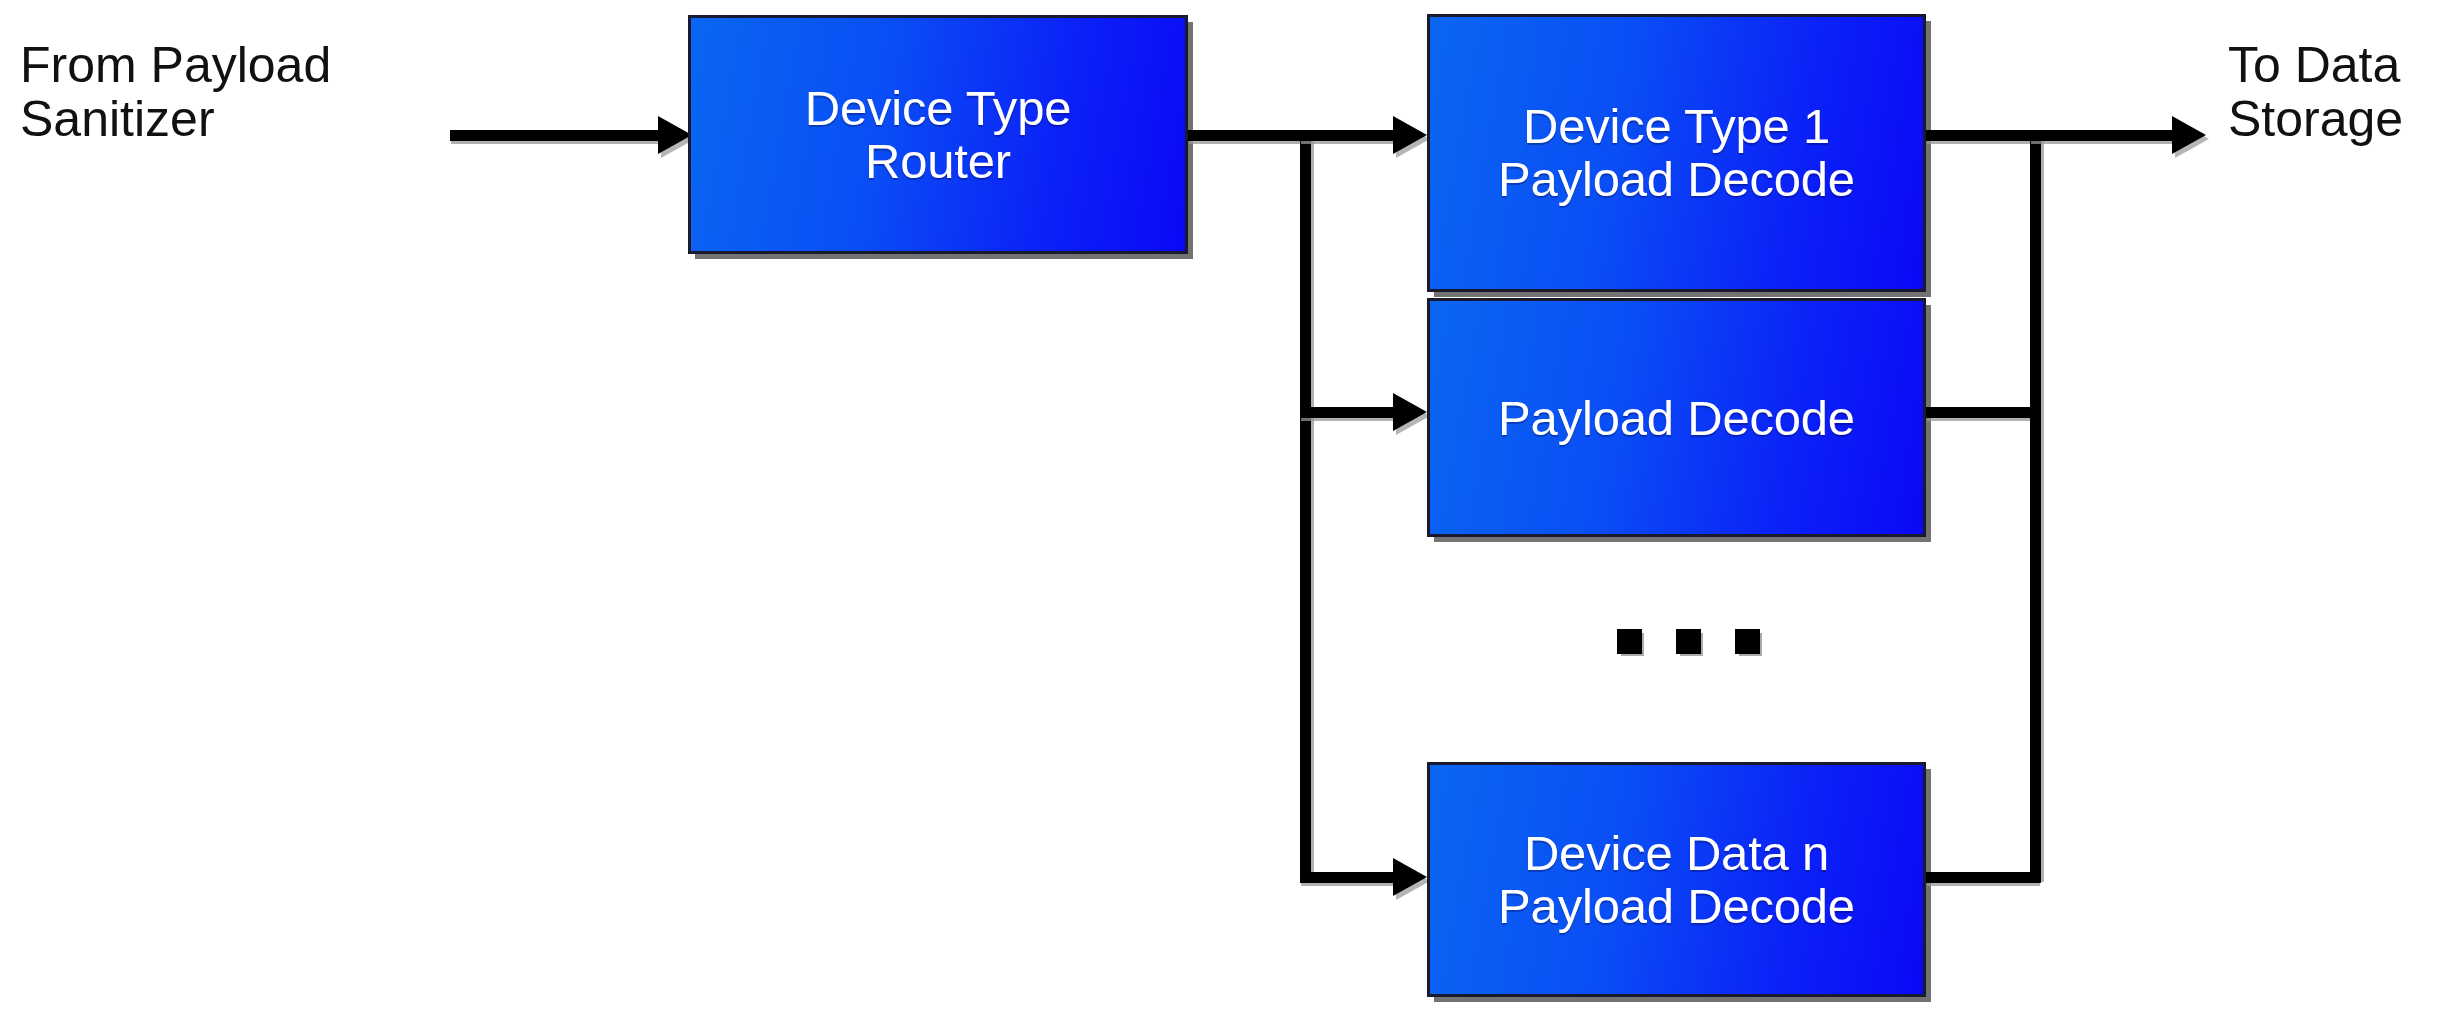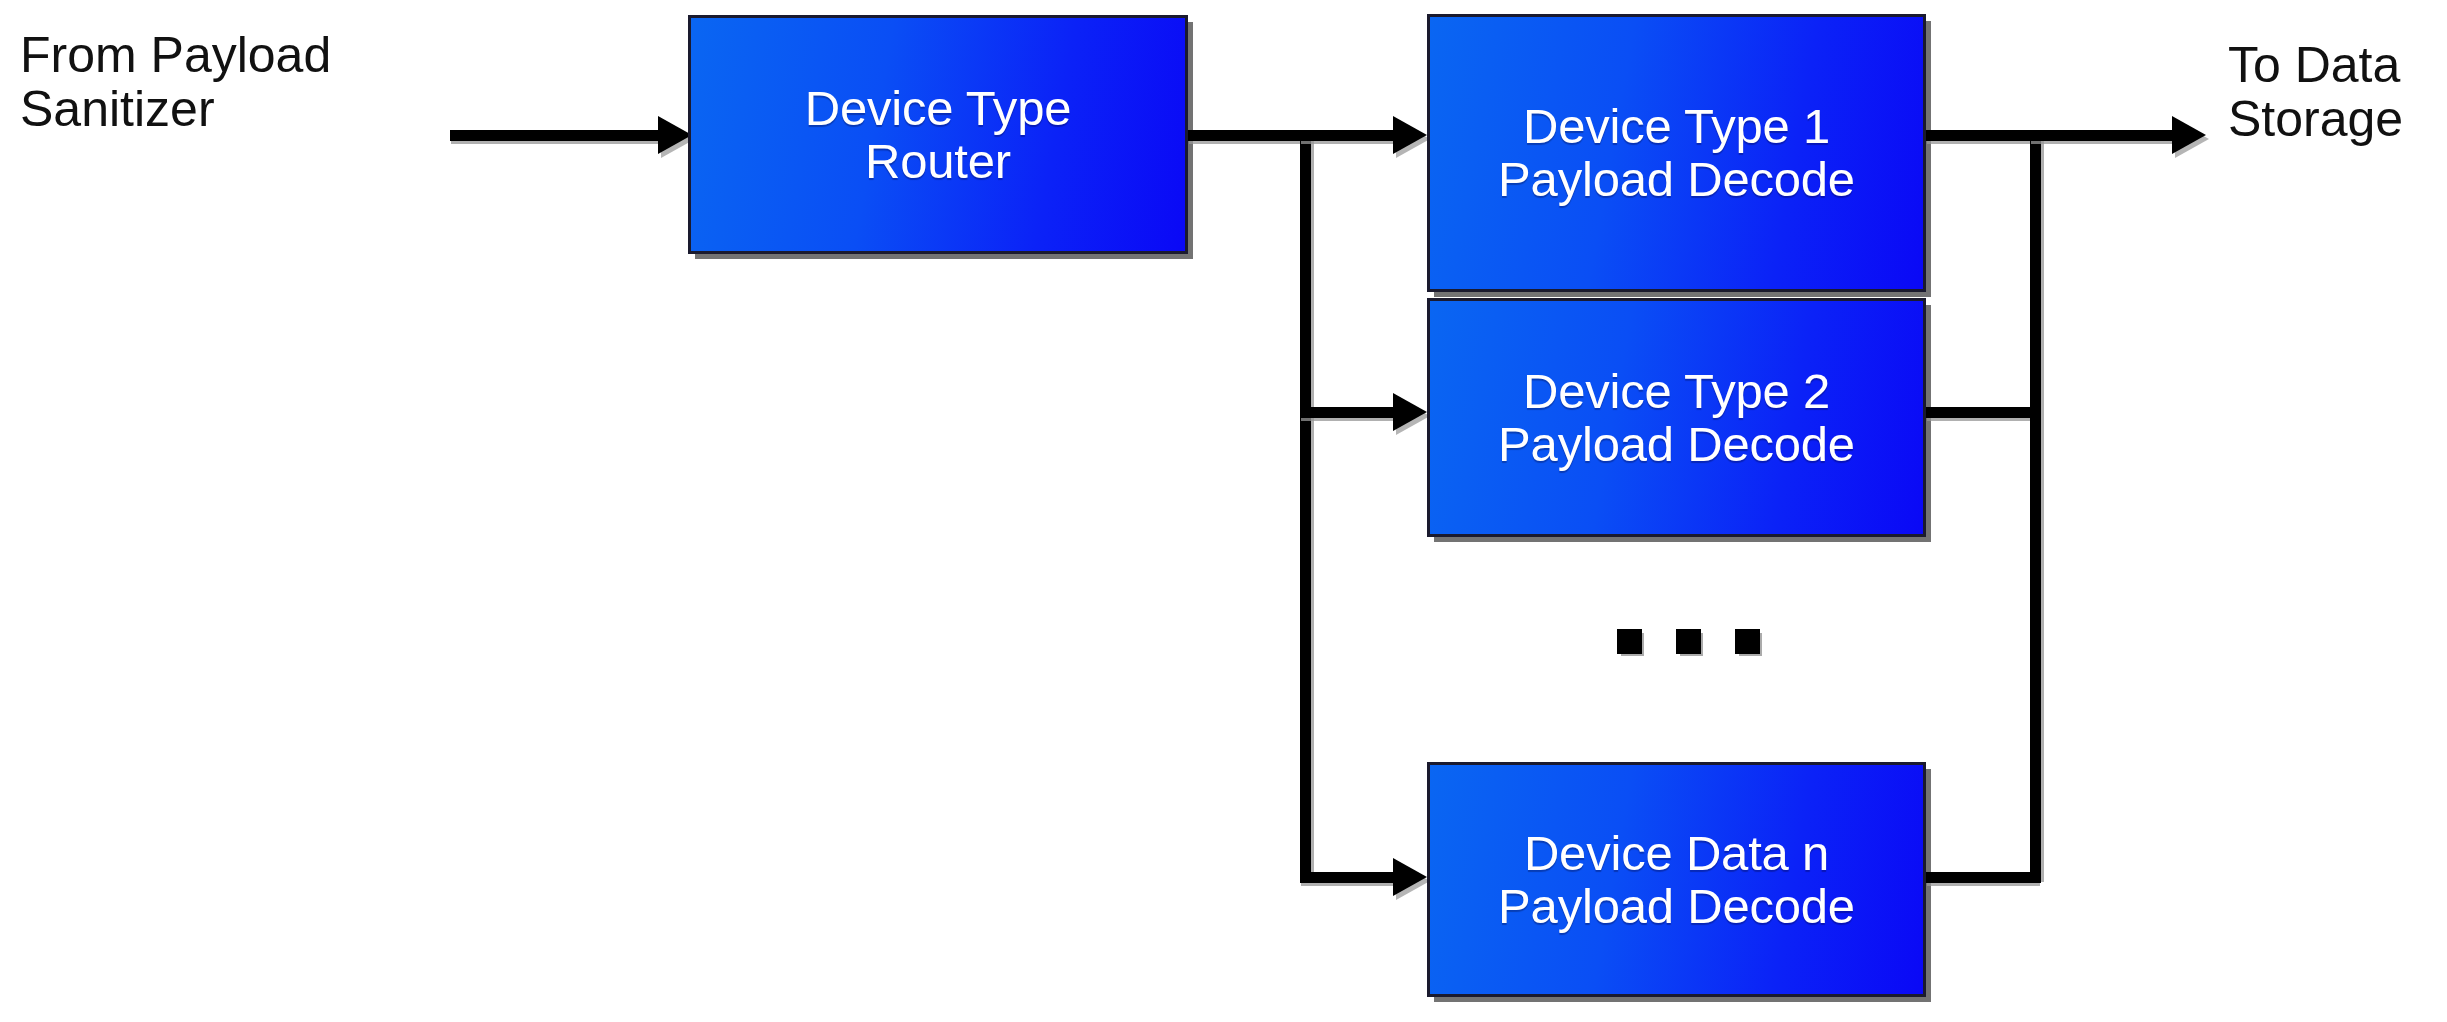--- a/index.html
+++ b/index.html
@@ -66,7 +66,7 @@
 
 <div id="stage">
 
-  <div class="ext-label" style="left:20px;top:28px;width:290px;">
+  <div class="ext-label" style="left:20px;top:38px;width:290px;">
     <span class="l">From Payload</span>
     <span class="r">Sanitizer</span>
   </div>

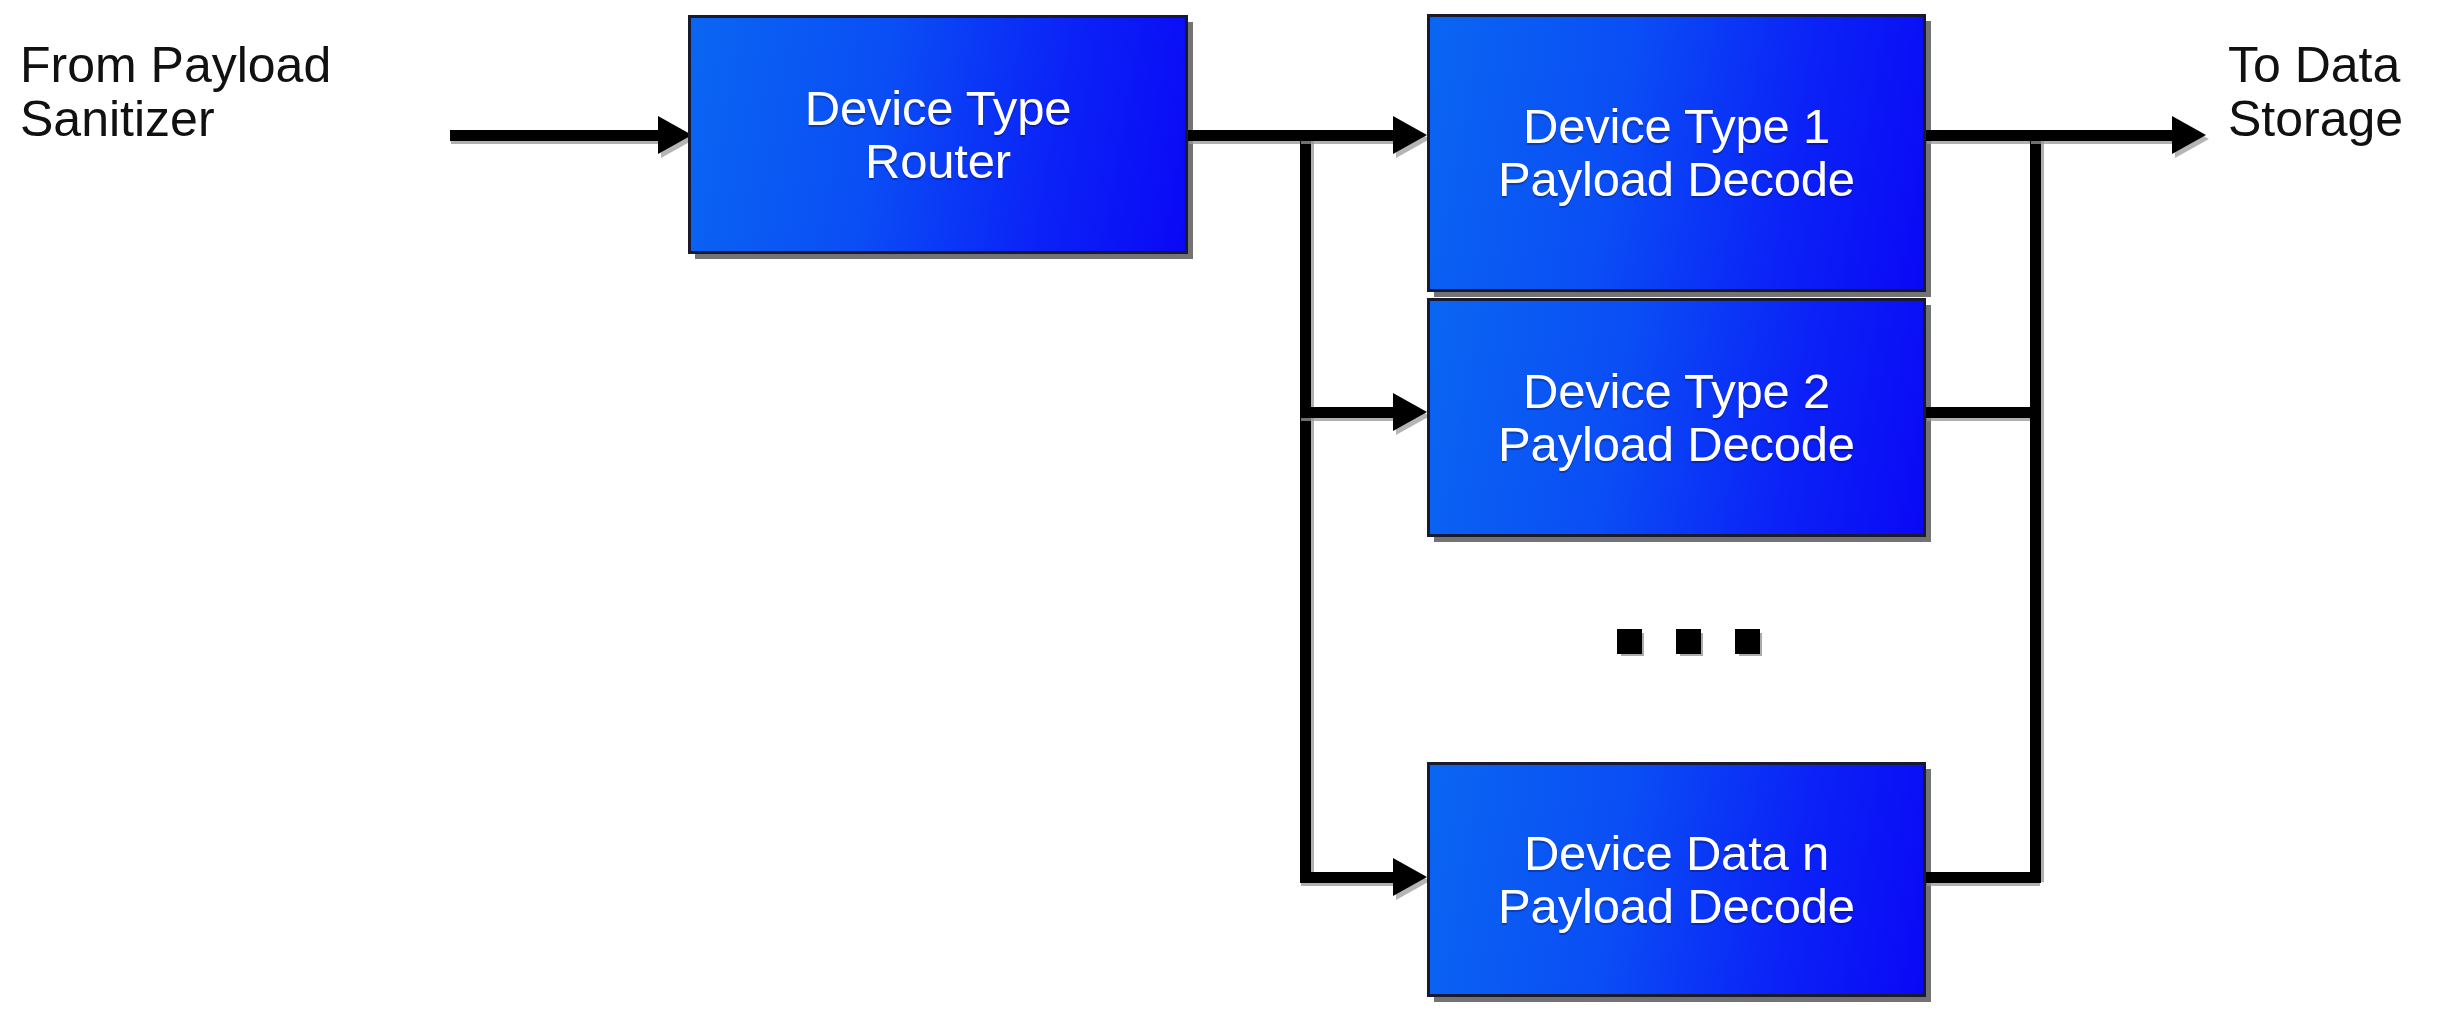--- a/index.html
+++ b/index.html
@@ -103,7 +103,6 @@
 
   <div class="node" style="left:1427px;top:298px;width:499px;height:239px;">
     <div class="node-label">
-      <span class="l1">Device Type 2</span>
       <span class="l2">Payload Decode</span>
     </div>
   </div>

